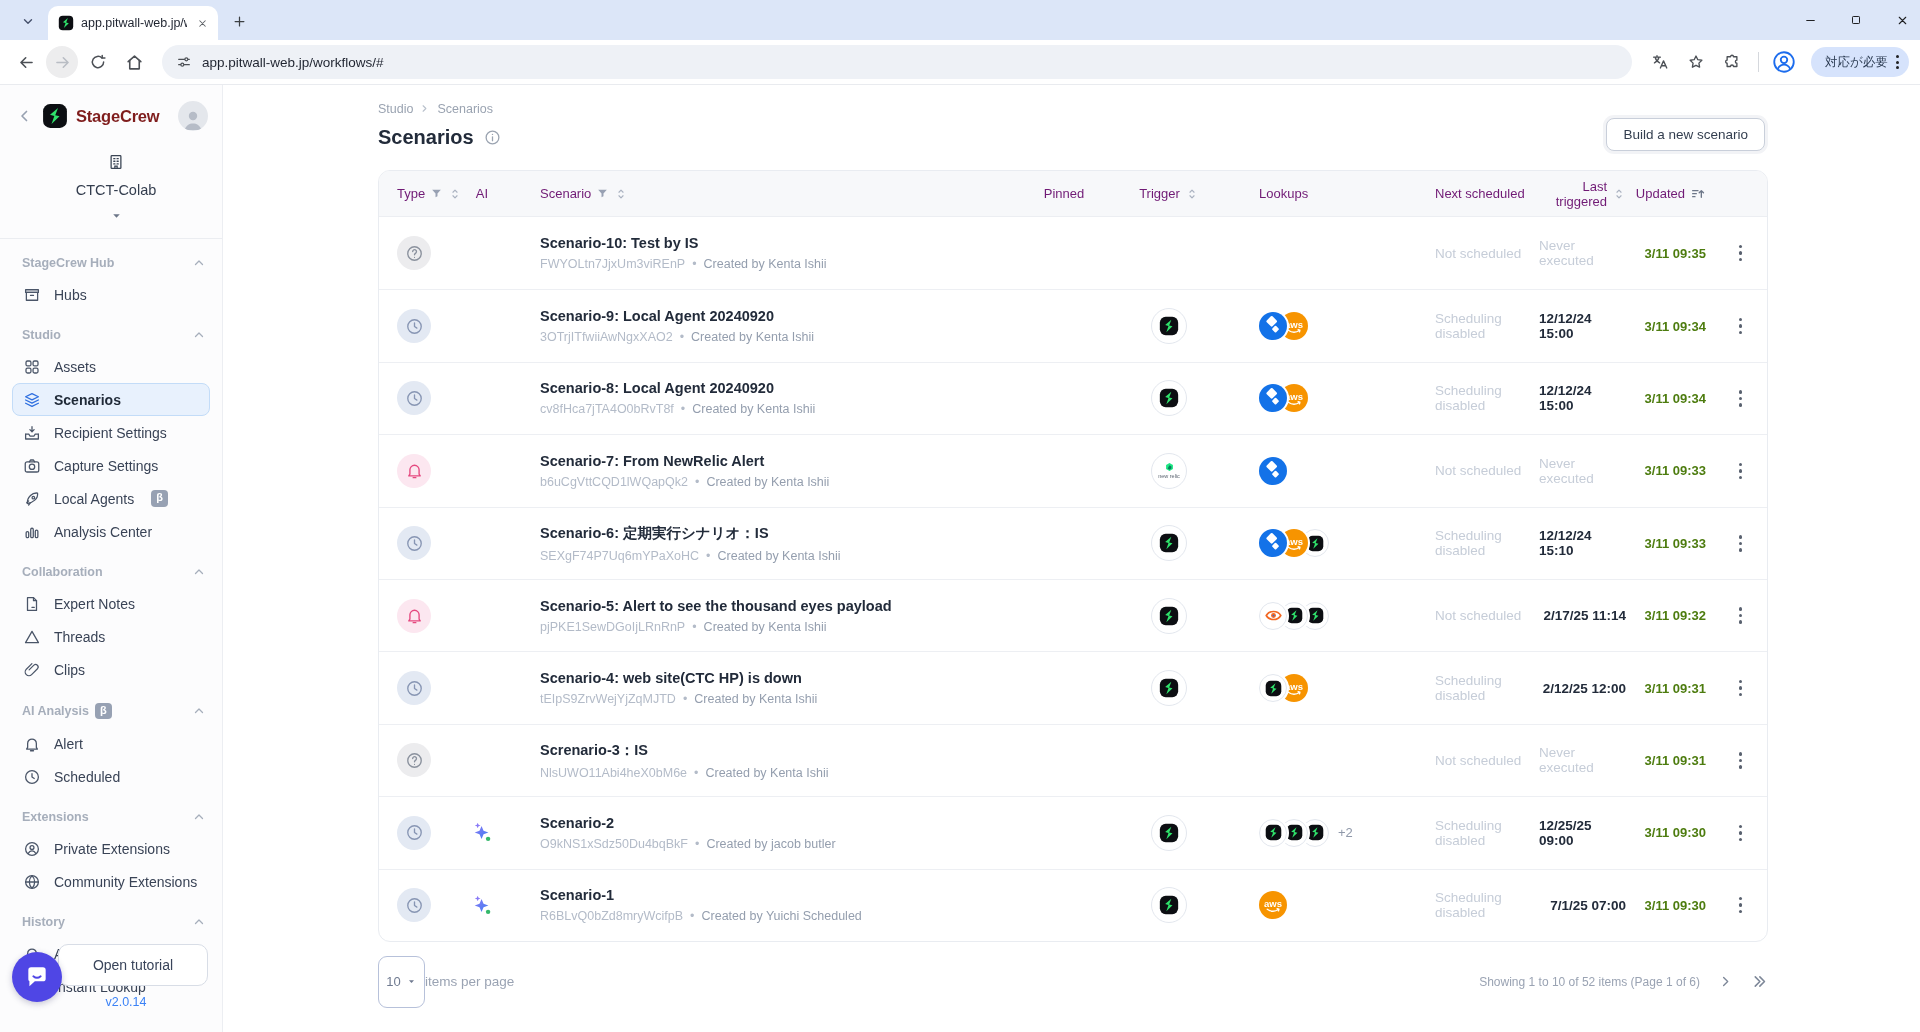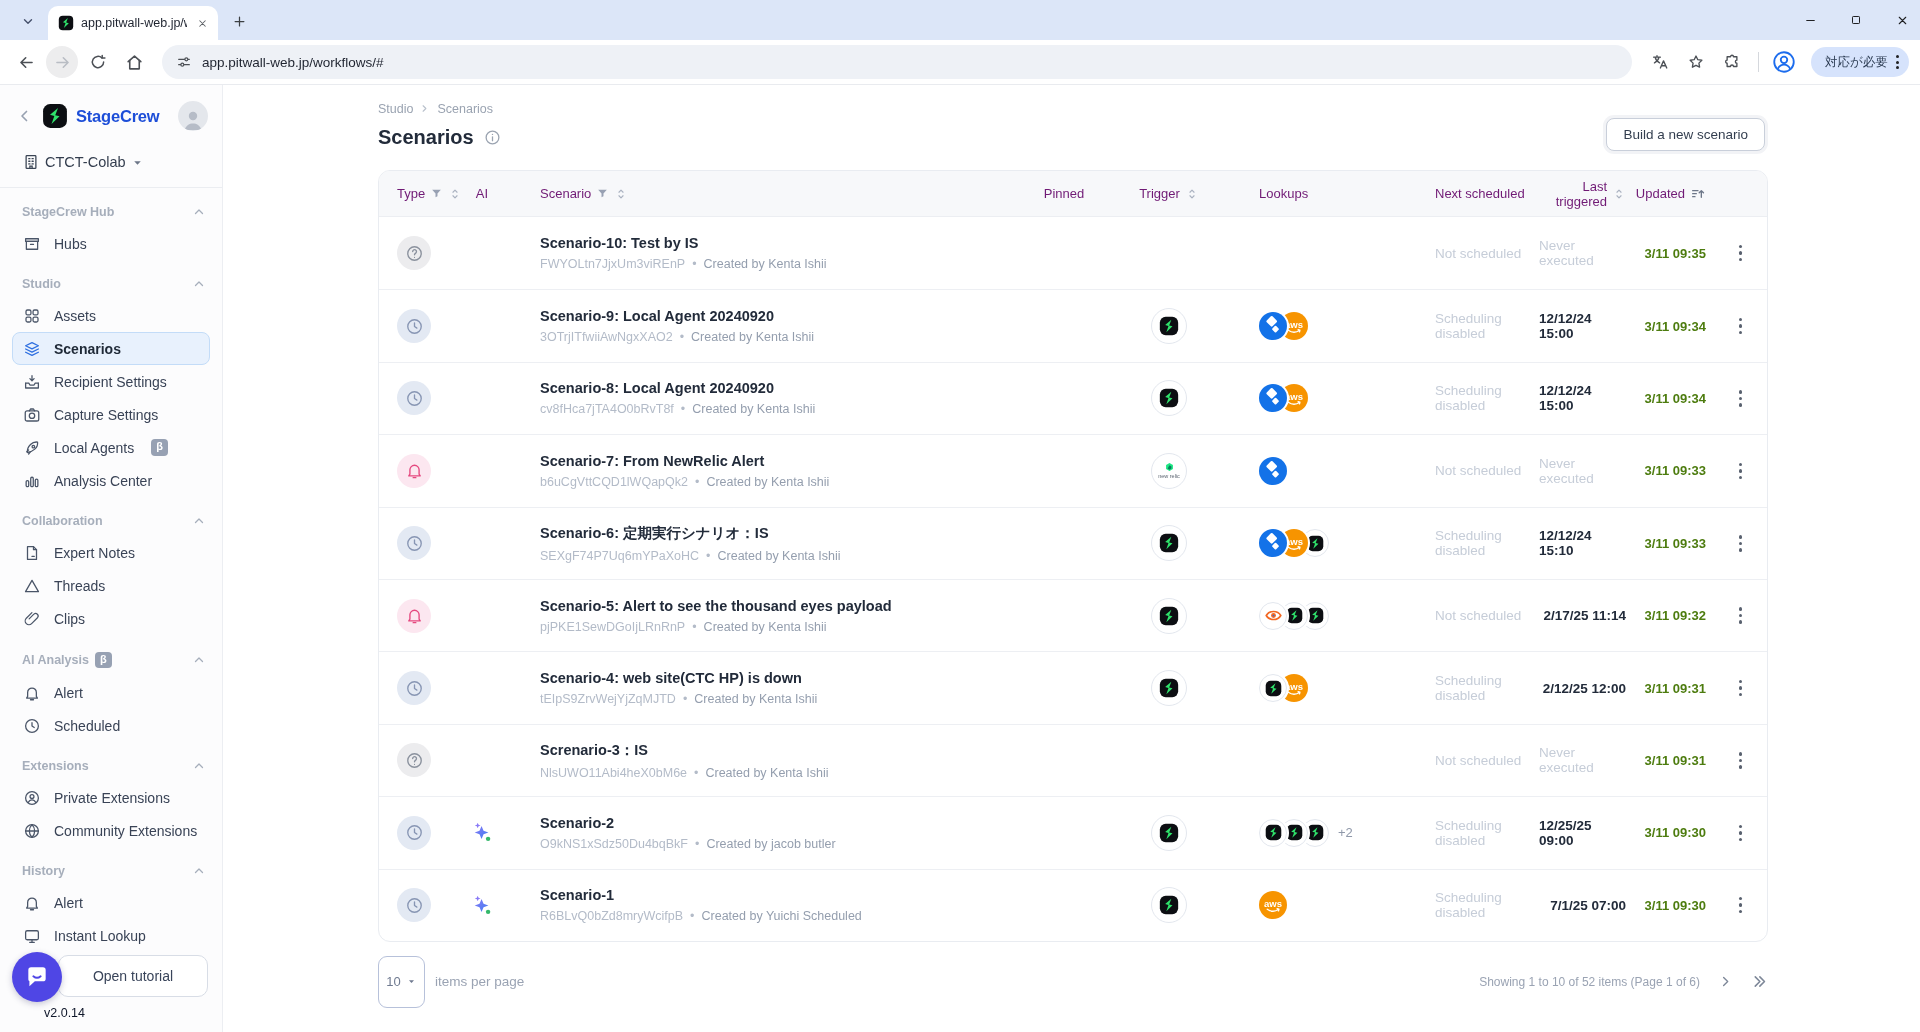--- a/index.html
+++ b/index.html
@@ -35,7 +35,7 @@
   .sb-top { display:flex; align-items:center; gap:8px; padding:2px 2px 0 4px; }
   .sb-collapse { color:#97a1b1; width:18px; height:18px; }
   .sb-logo { width:26px; height:26px; }
-  .brand { font-size:16.5px; font-weight:800; color:#1d4ed8; letter-spacing:-0.2px; }
+  .brand { font-size:16.5px; font-weight:800; color:#7f1d1d; letter-spacing:-0.2px; }
   .sb-avatar { width:30px; height:30px; border-radius:50%; background:#e4e7ec; margin-left:auto; display:flex; align-items:flex-end; justify-content:center; overflow:hidden; color:#b6bcc7; }
   .orgrow { display:flex; align-items:center; gap:5px; margin:22px 0 0 10px; color:#3a4454; }
   .org-name { font-size:14.5px; color:#333d4e; }

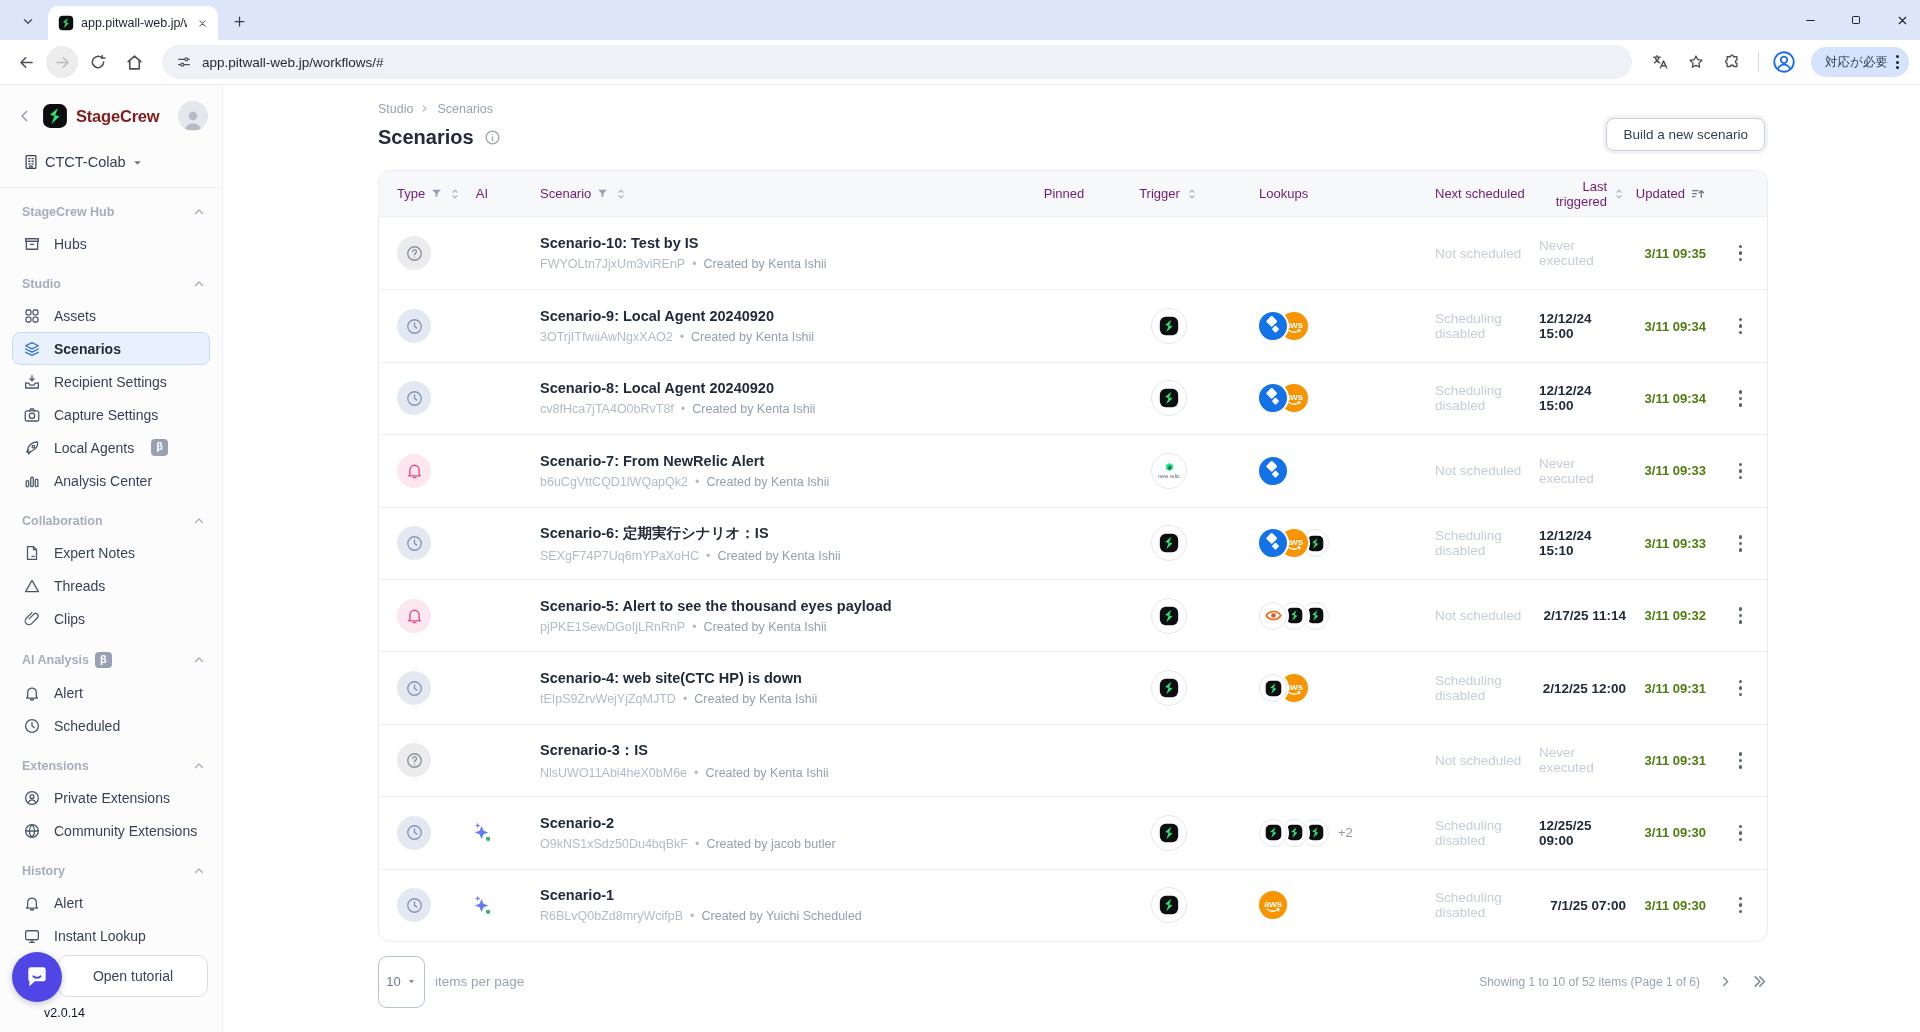--- a/index.html
+++ b/index.html
@@ -37,7 +37,7 @@
   .sb-logo { width:26px; height:26px; }
   .brand { font-size:16.5px; font-weight:800; color:#7f1d1d; letter-spacing:-0.2px; }
   .sb-avatar { width:30px; height:30px; border-radius:50%; background:#e4e7ec; margin-left:auto; display:flex; align-items:flex-end; justify-content:center; overflow:hidden; color:#b6bcc7; }
-  .orgrow { display:flex; align-items:center; gap:5px; margin:22px 0 0 10px; color:#3a4454; }
+  .orgrow { display:flex; align-items:center; gap:11px; margin:22px 0 0 10px; color:#3a4454;flex-direction:column; }
   .org-name { font-size:14.5px; color:#333d4e; }
   .org-caret { color:#6c7688; }
   .sb-divider { border-top:1px solid #ebedf1; margin:16px -12px 0 -12px; }

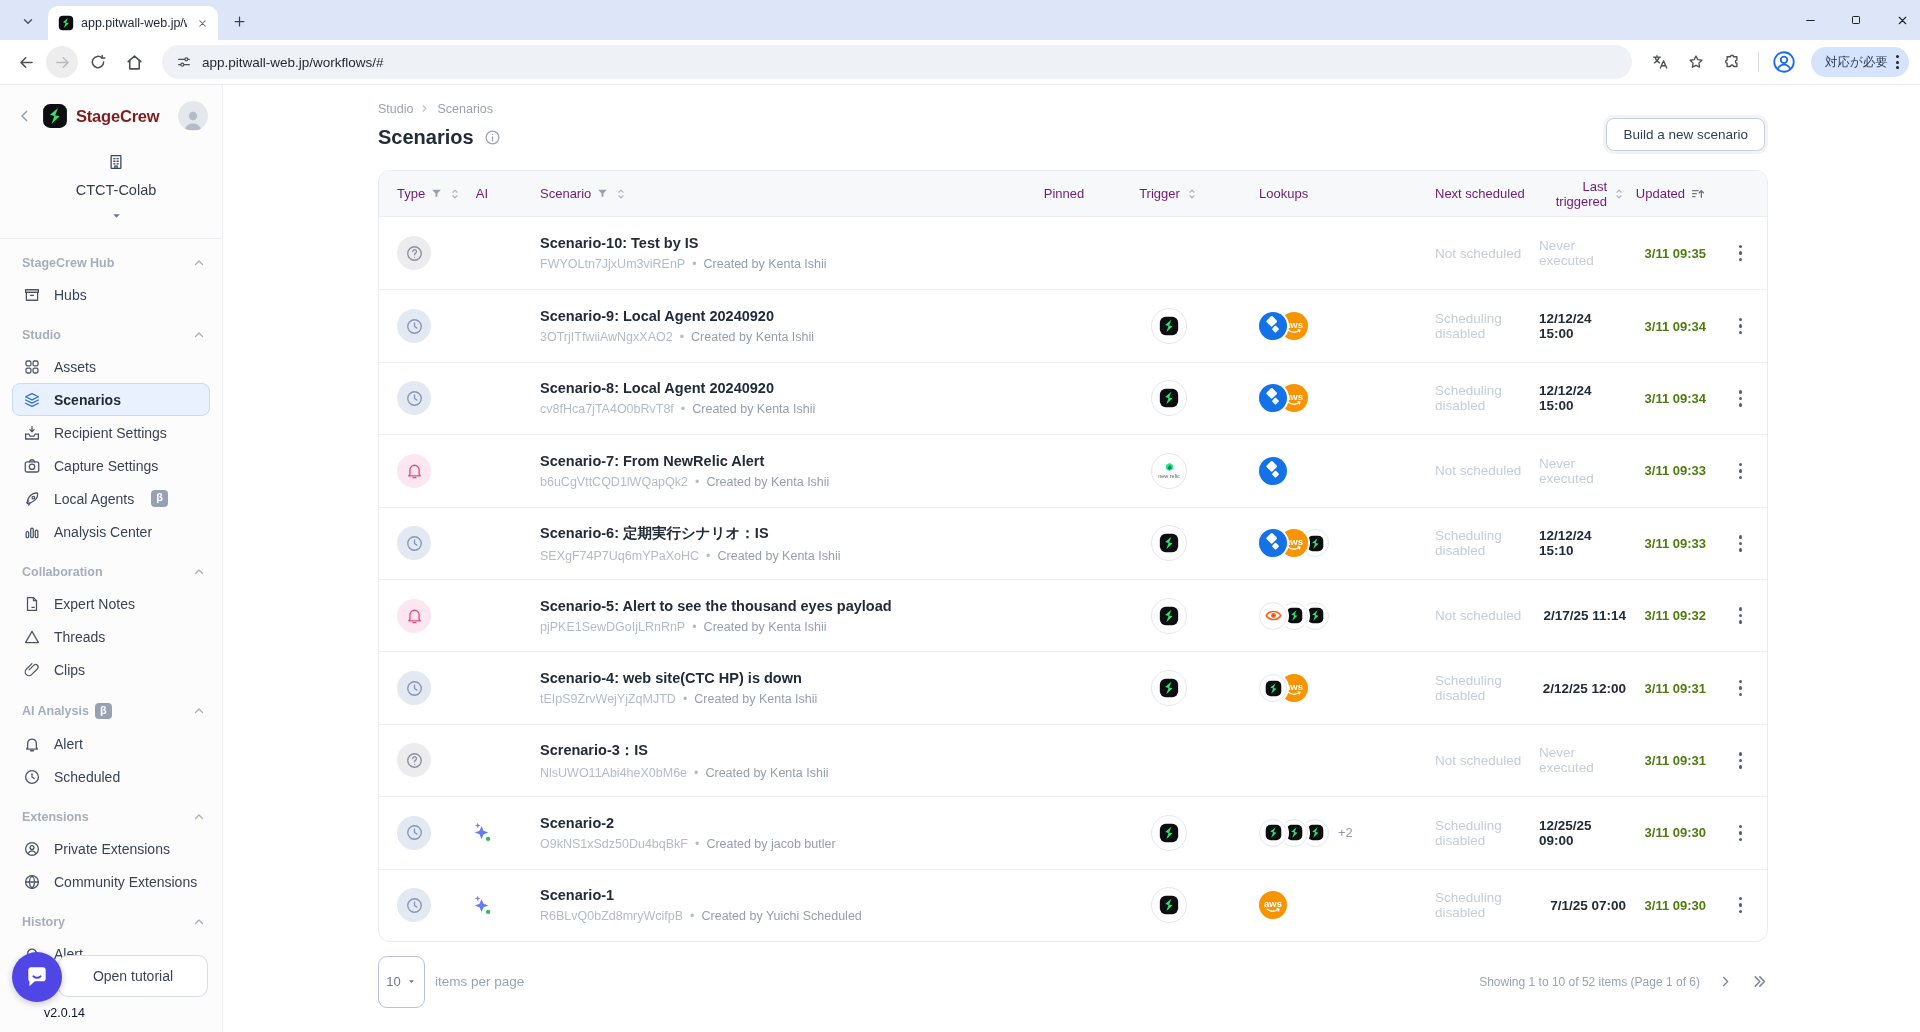--- a/index.html
+++ b/index.html
@@ -121,7 +121,7 @@
 
   .tfoot { margin:14px 0 0 155px; width:1390px; display:flex; align-items:center; }
   .pagesize { width:47px; height:52px; border:1px solid #b7c1da; border-radius:9px; background:#fff; display:flex; align-items:center; justify-content:center; gap:5px; font-size:13px; color:#6f7a90; }
-  .perpage { margin-left:10px; font-size:13.5px; color:#9aa3b3; }
+  .perpage { font-size:13.5px; color:#9aa3b3; }
   .showing { margin-left:auto; font-size:12px; color:#9aa3b3; }
   .pgbtn { margin-left:16px; color:#7d8798; width:18px; height:18px; display:flex; align-items:center; justify-content:center; }
 

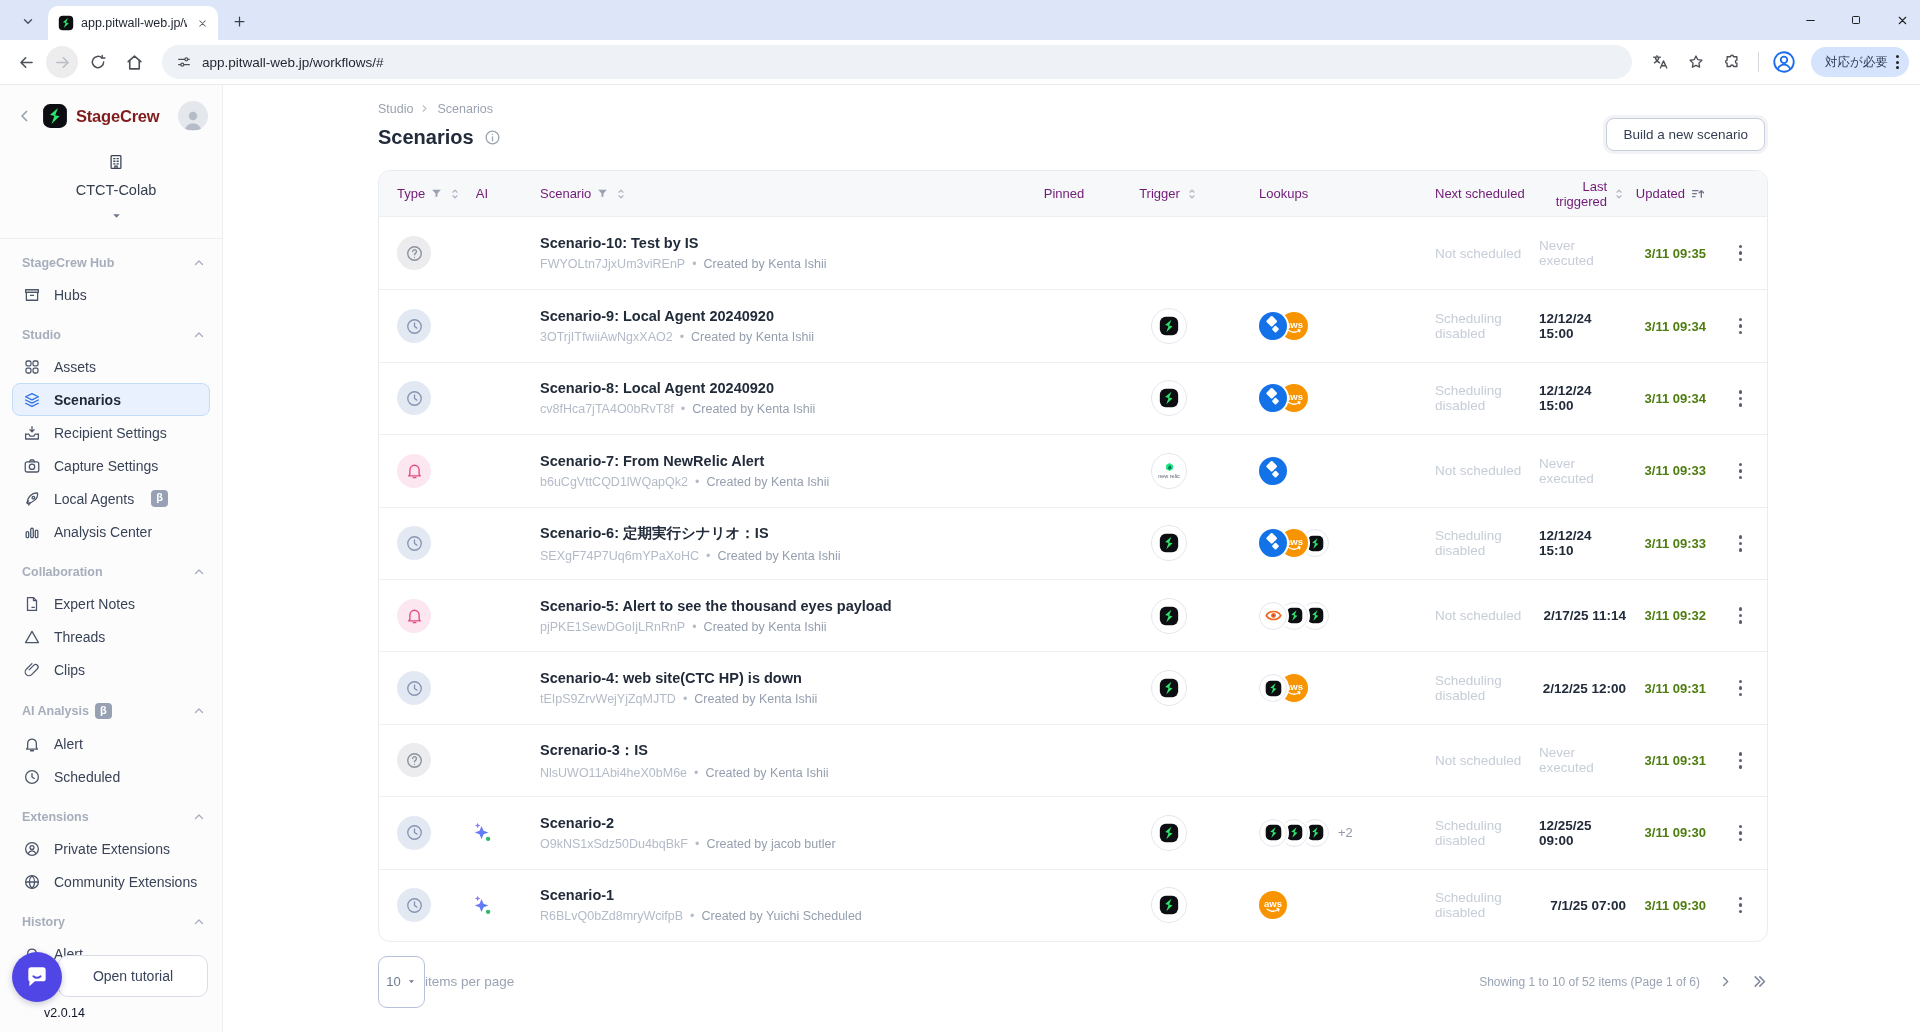--- a/index.html
+++ b/index.html
@@ -55,7 +55,7 @@
   .sb-bottom { position:absolute; left:0; right:0; bottom:0; padding:0 14px 10px; }
   .tutorial { margin-left:44px; height:42px; border:1px solid #d8dde6; border-radius:10px; background:#fff; display:flex; align-items:center; justify-content:center; font-size:14px; color:#39445a; }
   .chatfab { position:absolute; left:12px; bottom:30px; width:50px; height:50px; border-radius:50%; background:#4f46e5; display:flex; align-items:center; justify-content:center; box-shadow:0 2px 6px rgba(40,40,90,.25); }
-  .version { color:#0f172a; font-size:12.5px; margin:9px 0 2px 30px; }
+  .version { text-align:center; color:#3b82f6; font-size:12.5px; margin:9px 0 13px 30px; }
 
   
   .main { flex:1; position:relative; background:#fff; min-width:0; }

